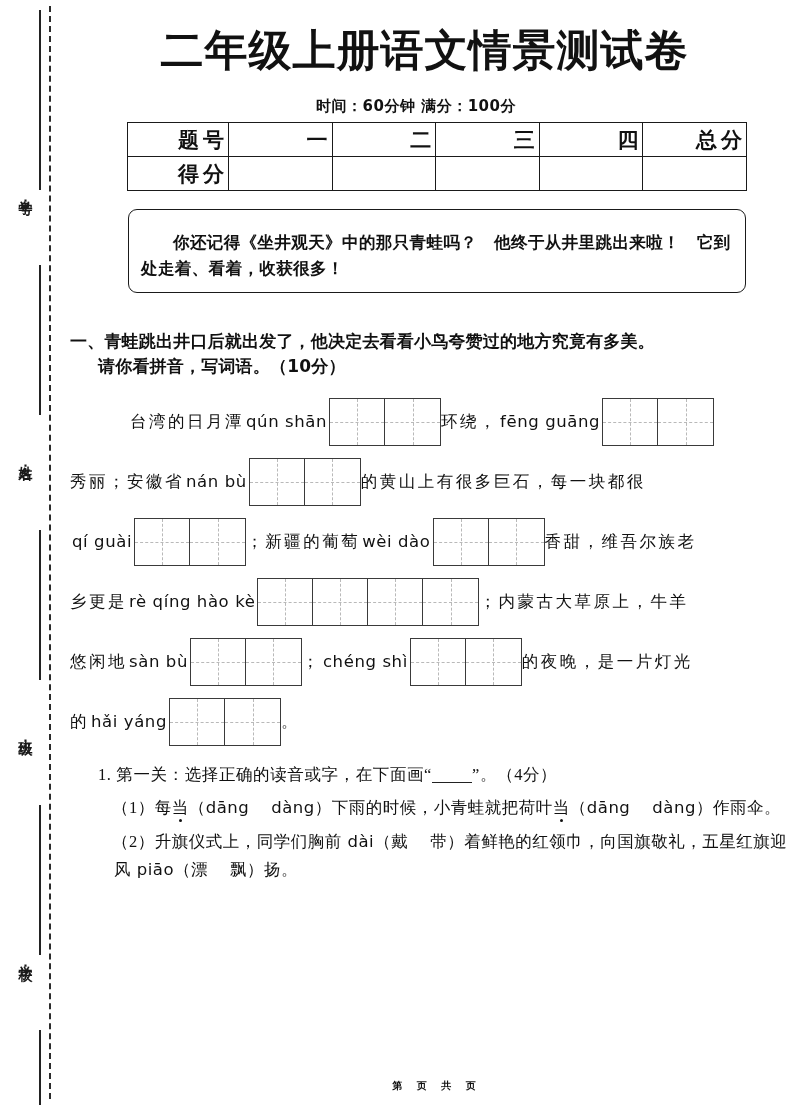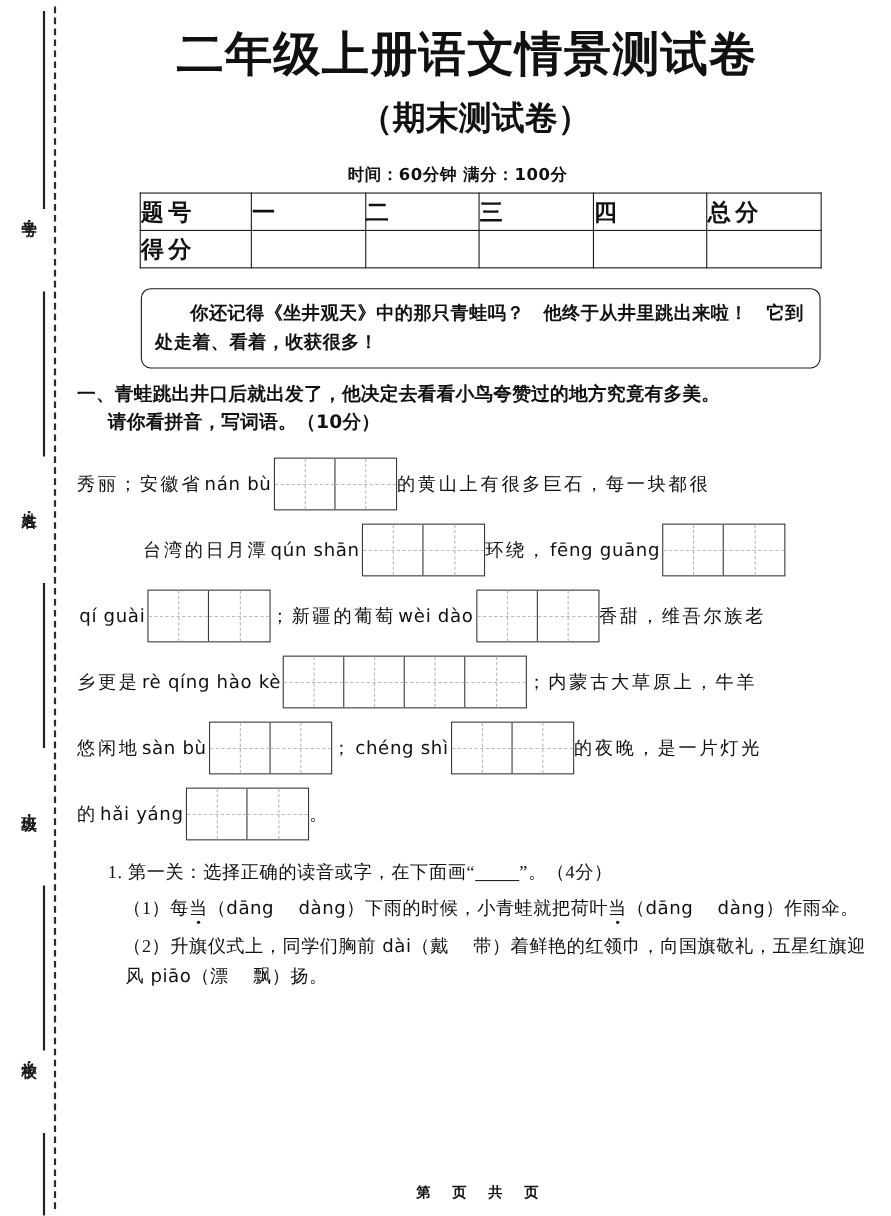--- a/index.html
+++ b/index.html
@@ -261,7 +261,6 @@
 <div id="page">
 
   <div id="title-main">二年级上册语文情景测试卷</div>
-  <div id="title-sub">（期末测试卷）</div>
   <div id="exam-meta">时间：60分钟  满分：100分</div>
 
   <table id="score-table">

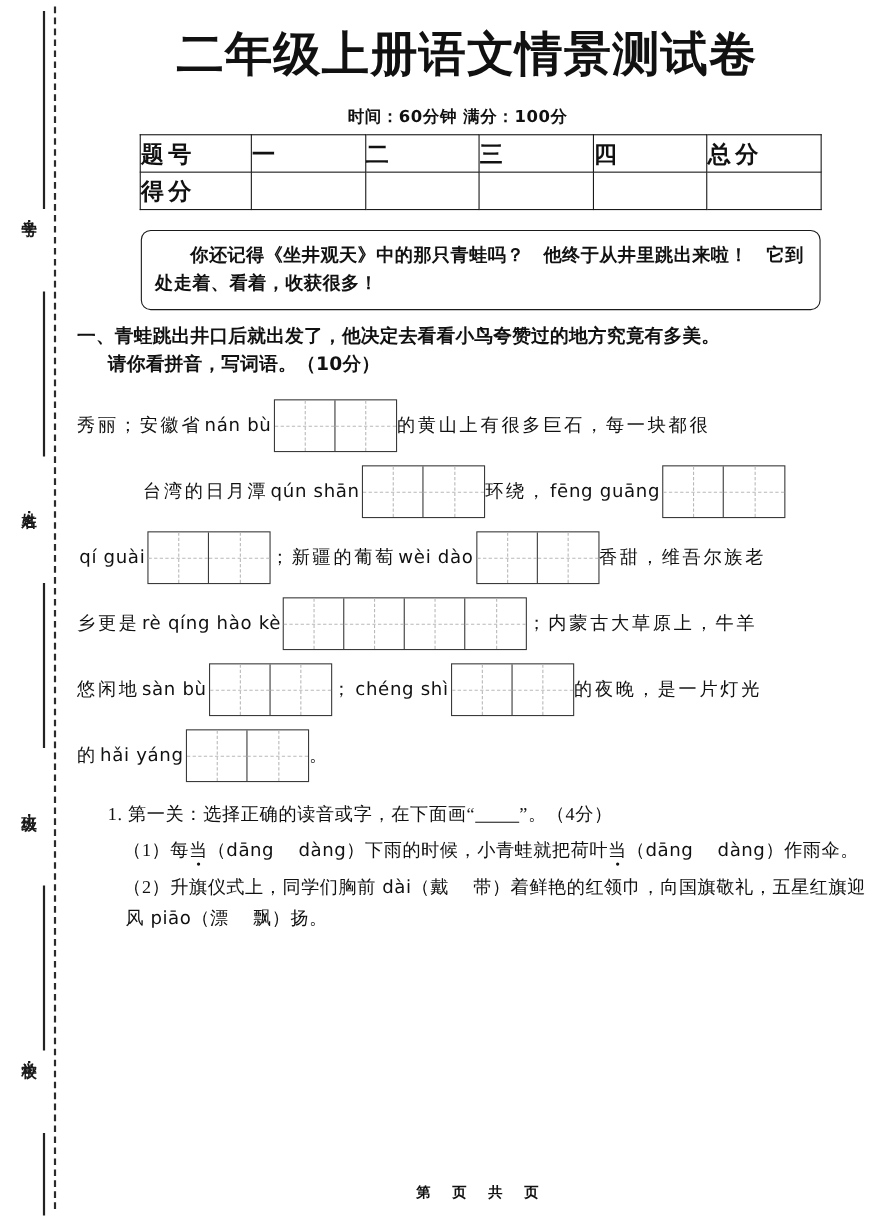--- a/index.html
+++ b/index.html
@@ -103,7 +103,7 @@
   #score-table td {
     border: 1.5px solid #1a1a1a;
     height: 33px;
-    text-align: left;
+    text-align: right;
     vertical-align: middle;
     font-size: 21px;
     font-weight: bold;

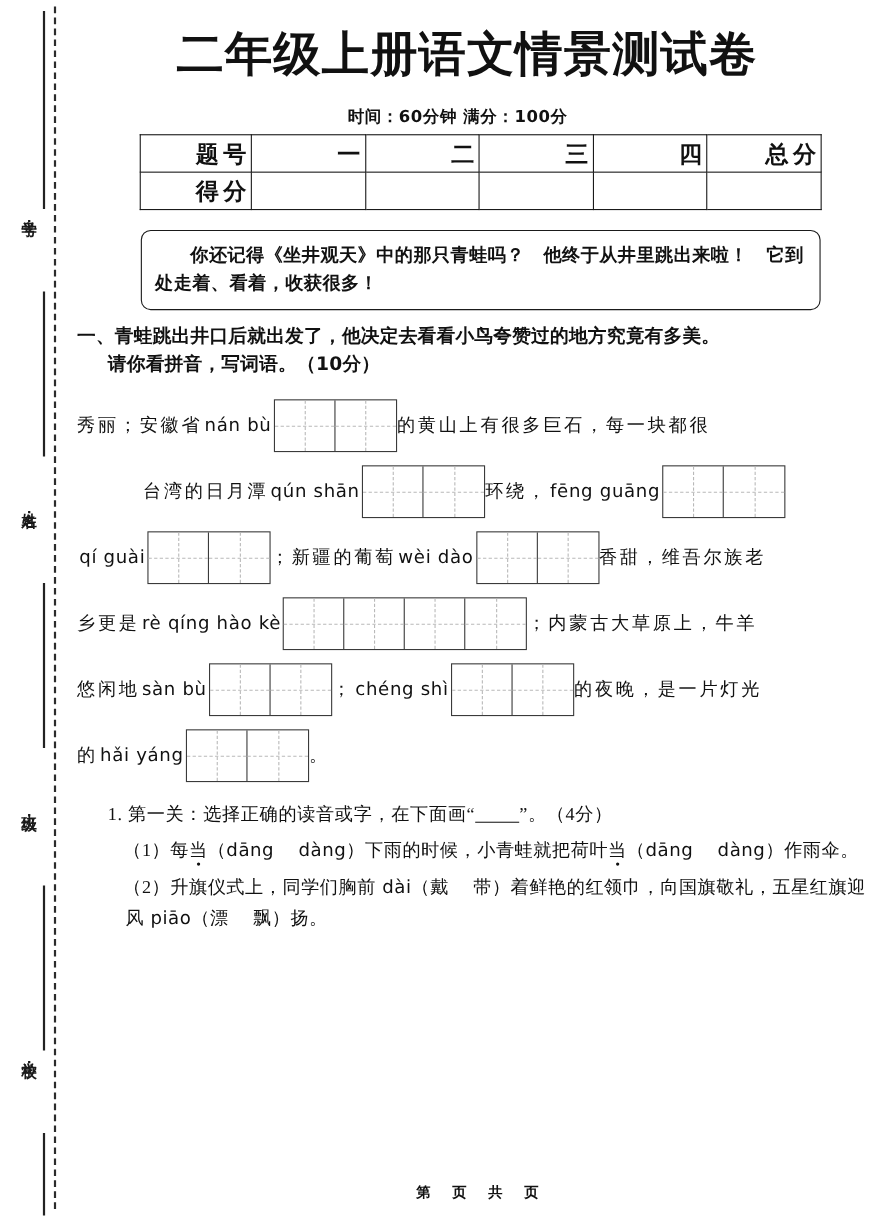--- a/index.html
+++ b/index.html
@@ -119,7 +119,7 @@
     width: 592px;
     border: 1.5px solid #1a1a1a;
     border-radius: 9px;
-    padding: 9px 12px 10px 12px;
+    padding: 20px 12px 10px 12px;
     font-size: 16.5px;
     font-weight: bold;
     line-height: 1.55;

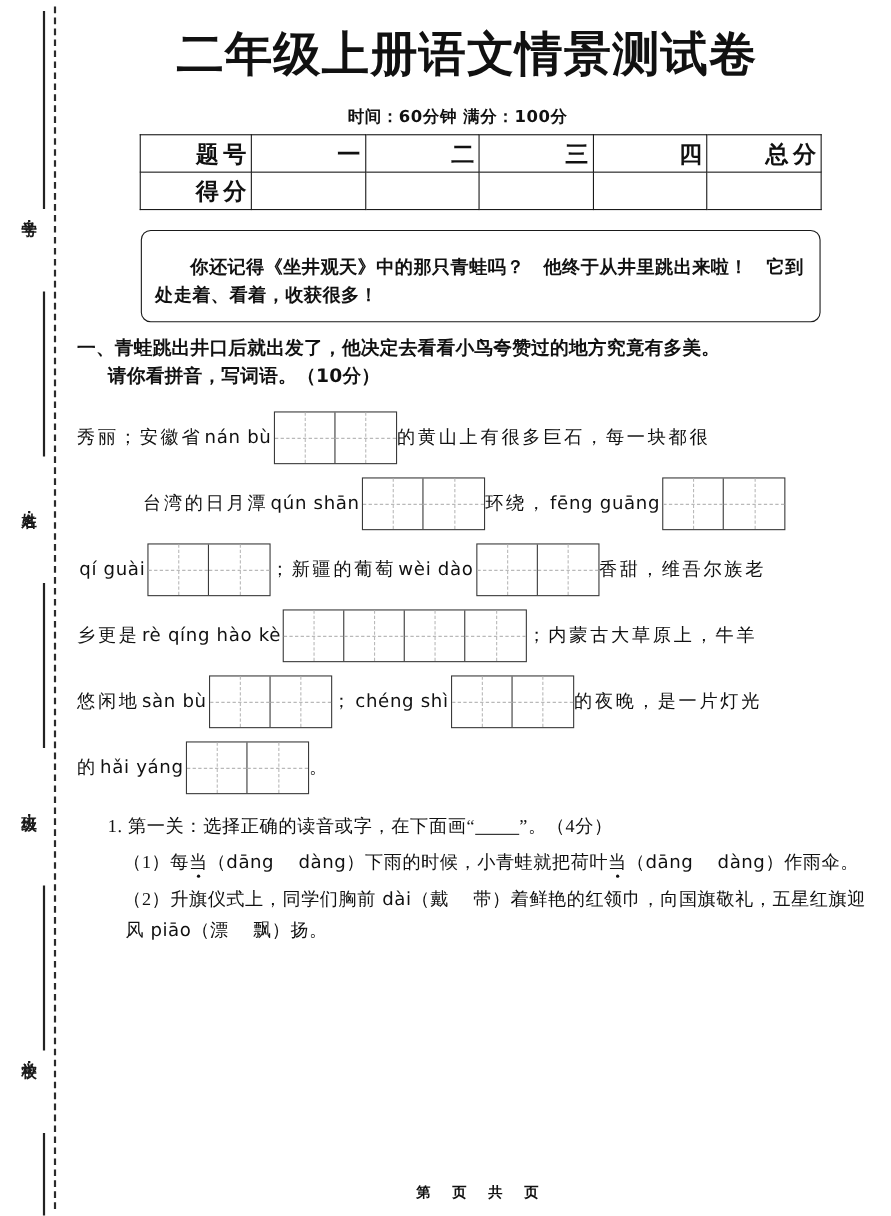--- a/index.html
+++ b/index.html
@@ -133,7 +133,7 @@
     font-weight: bold;
     font-family: "DejaVu Sans", "Liberation Sans", sans-serif;
     line-height: 1.5;
-    margin: 12px 10px 0 6px;
+    margin: 36px 10px 0 6px;
     letter-spacing: 0.2px;
   }
   .big-q .cont { display: block; text-indent: 28px; }

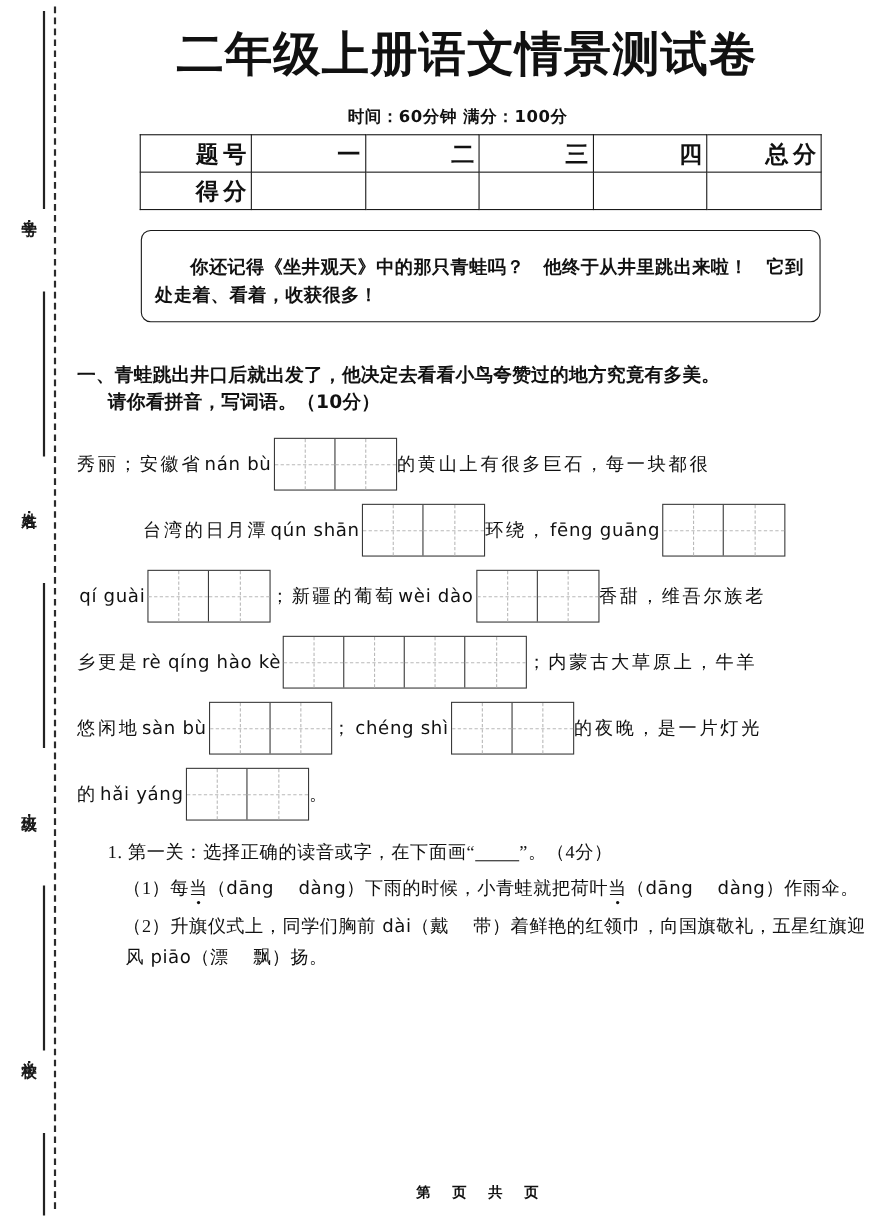--- a/index.html
+++ b/index.html
@@ -293,15 +293,6 @@
 
   <div class="pinyin-body" id="pinyin-lines">
       <div class="pline">
-        <span class="han">秀丽；安徽省</span>
-        <span class="py">nán bù</span>
-        <span class="tzg">
-          <span class="cell"></span>
-          <span class="cell"></span>
-        </span>
-        <span class="han">的黄山上有很多巨石，每一块都很</span>
-      </div>
-      <div class="pline">
         <span class="indent"></span>
         <span class="han">台湾的日月潭</span>
         <span class="py">qún shān</span>
@@ -315,6 +306,15 @@
           <span class="cell"></span>
           <span class="cell"></span>
         </span>
+      </div>
+      <div class="pline">
+        <span class="han">秀丽；安徽省</span>
+        <span class="py">nán bù</span>
+        <span class="tzg">
+          <span class="cell"></span>
+          <span class="cell"></span>
+        </span>
+        <span class="han">的黄山上有很多巨石，每一块都很</span>
       </div>
       <div class="pline">
         <span class="py">qí guài</span>

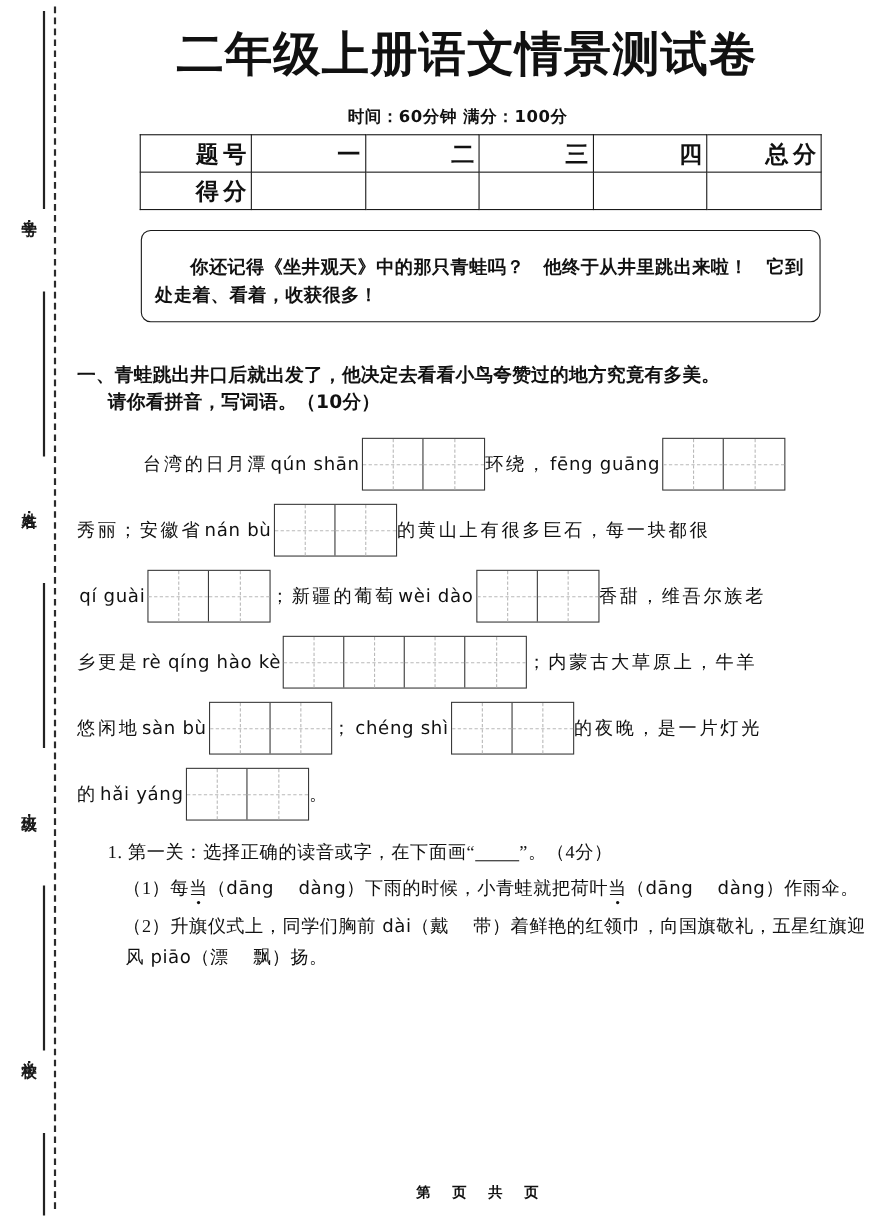--- a/index.html
+++ b/index.html
@@ -234,10 +234,10 @@
     left: 0; right: 0;
     bottom: 12px;
     text-align: center;
-    font-size: 13px;
+    font-size: 10px;
     font-weight: bold;
     letter-spacing: 6px;
-    font-family: Liberation Mono, monospace;
+    font-family: Liberation Serif, serif;
   }
 </style>
 </head>

